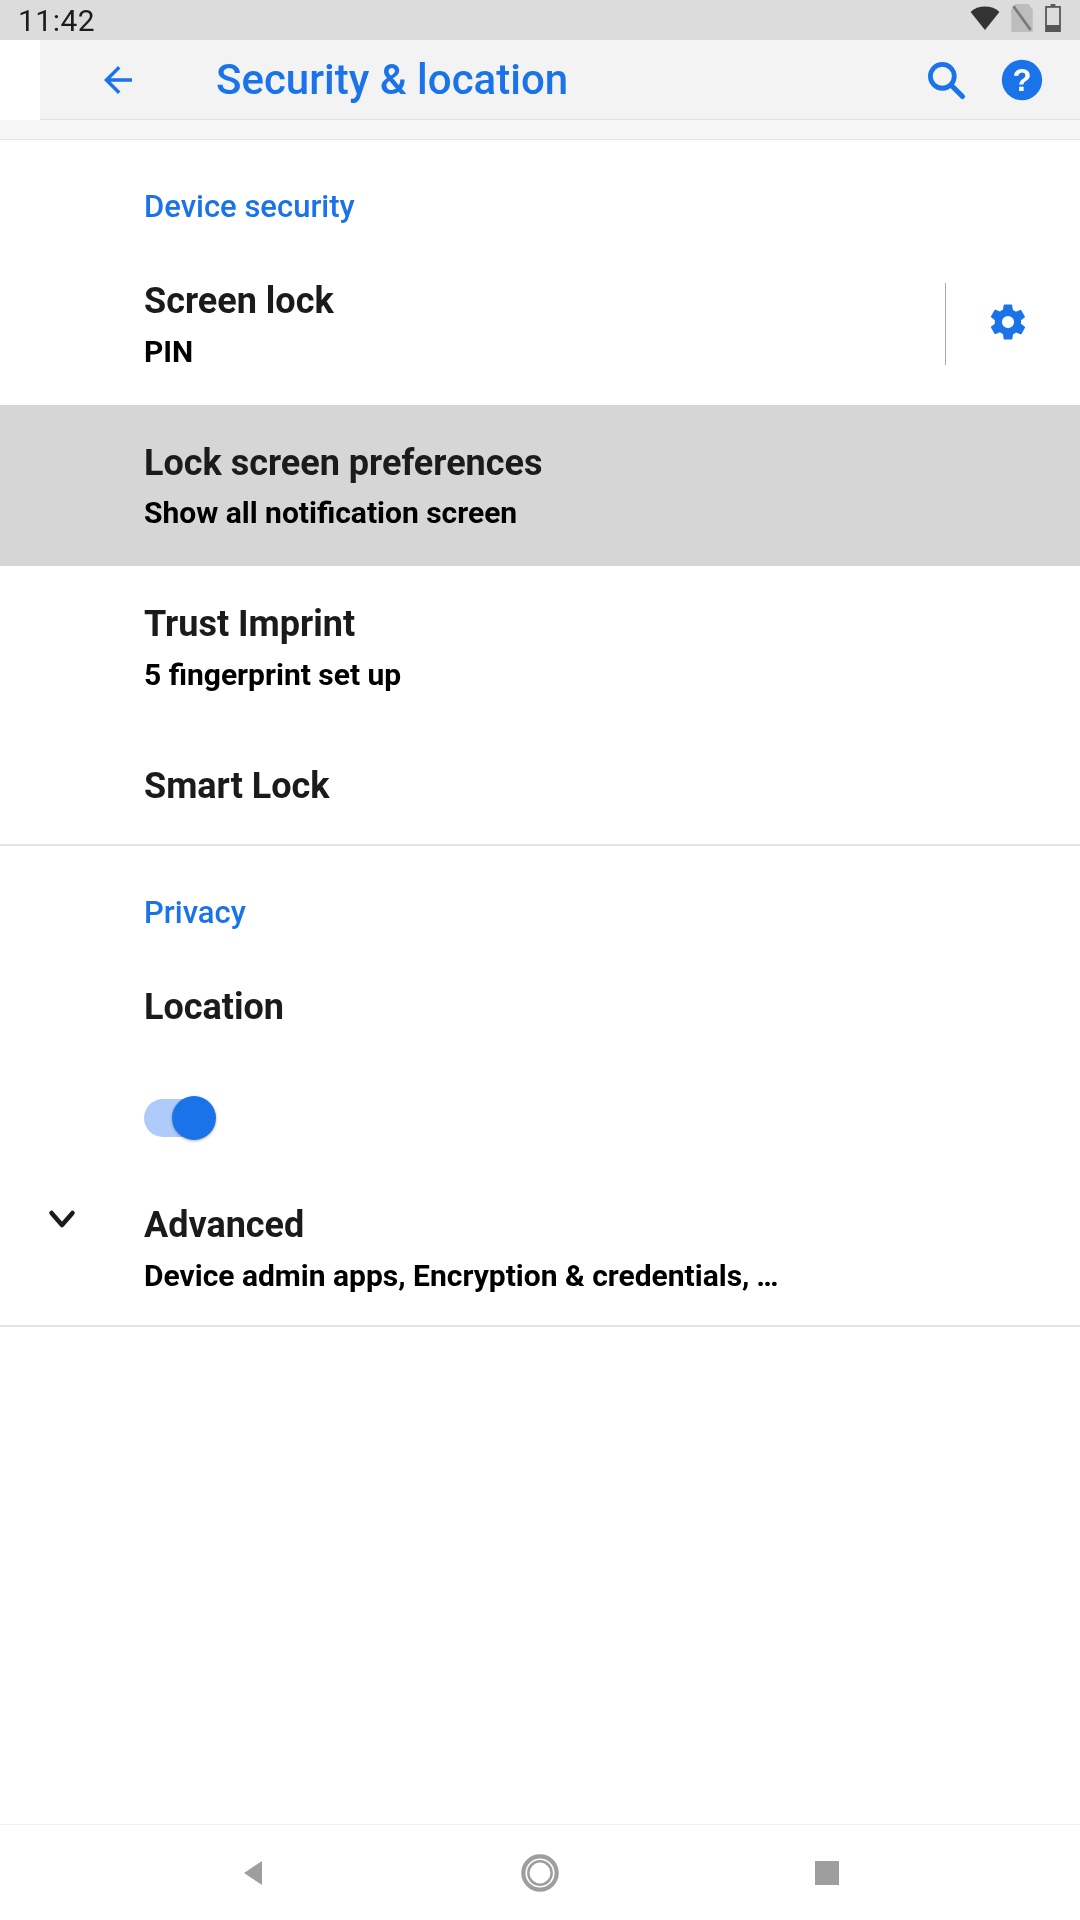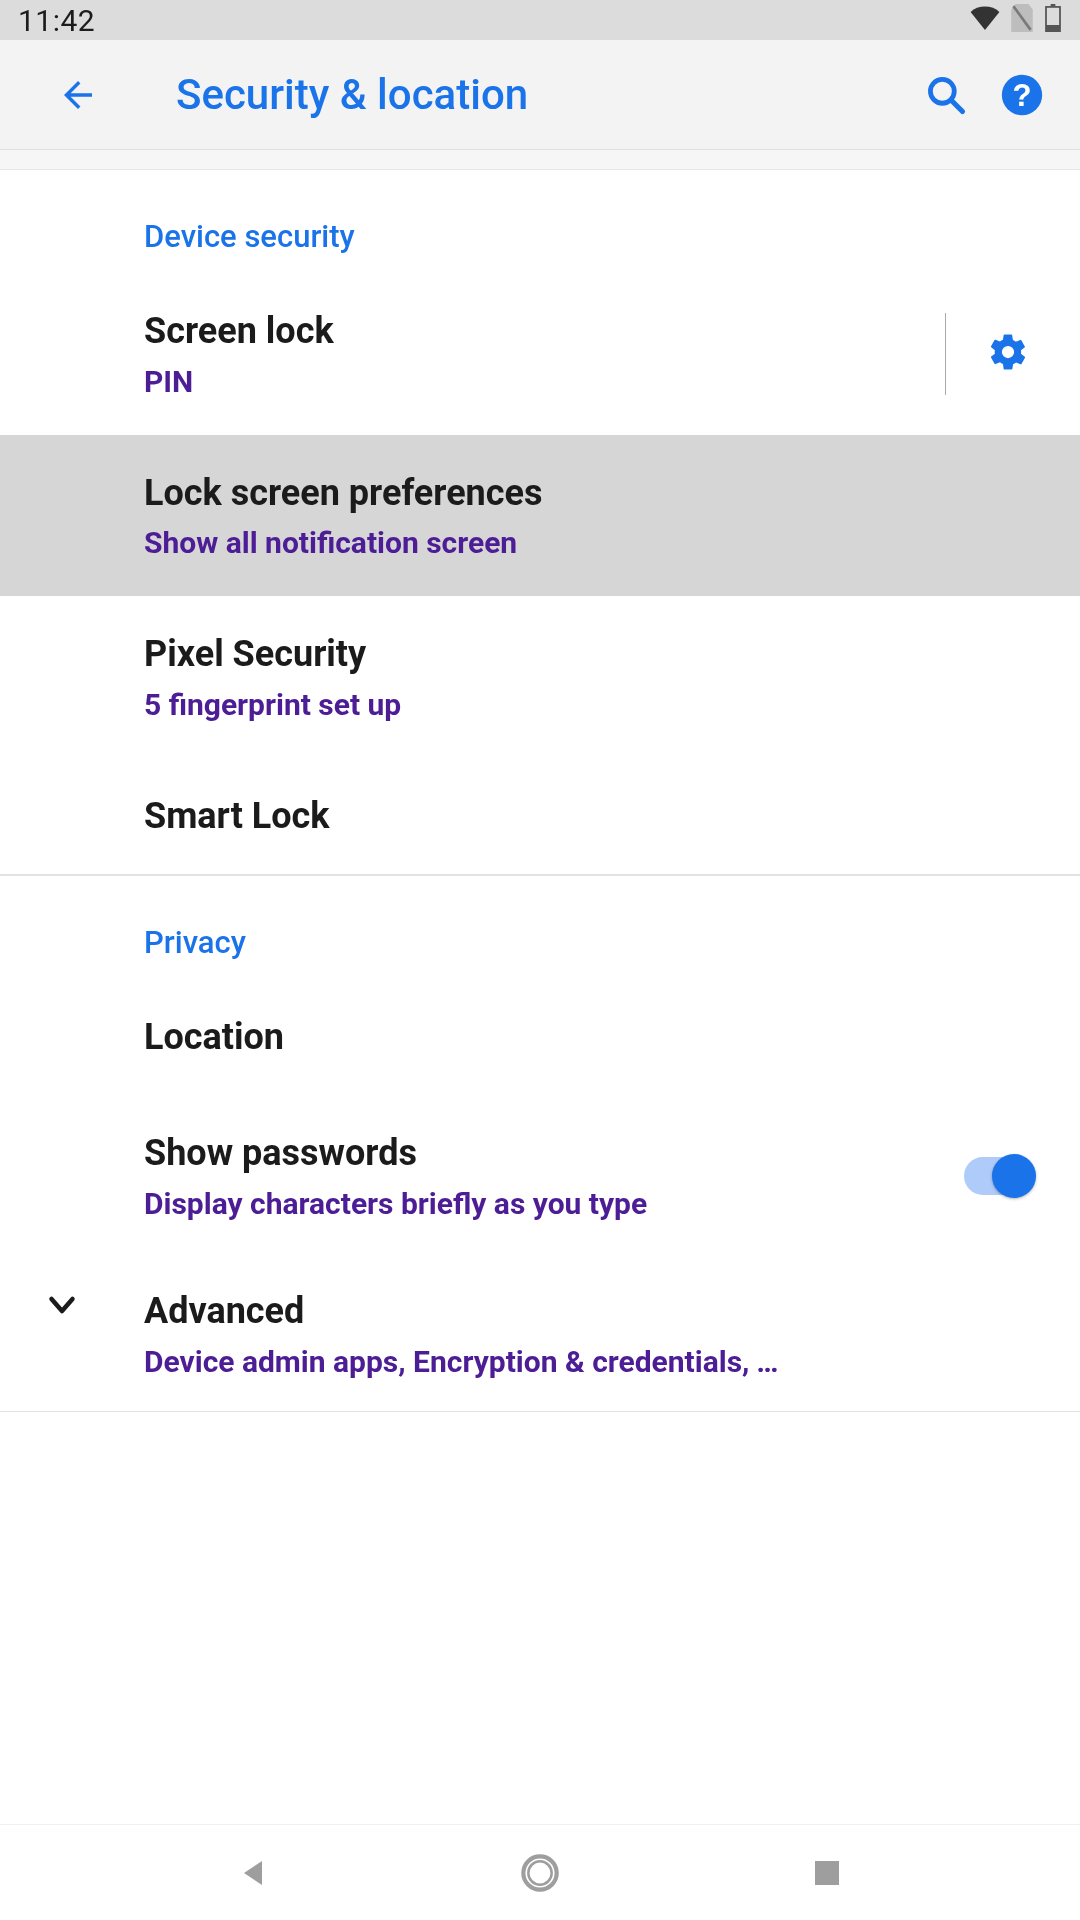--- a/index.html
+++ b/index.html
@@ -7,7 +7,7 @@
   .status-bar { height: 40px; background: #dcdcdc; display: flex; align-items: center; justify-content: space-between; padding: 0 18px; }
   .status-time { font-size: 30px; color: #1c1c1c; font-weight: 400; letter-spacing: 0.5px; }
   .status-icons { display: flex; align-items: center; gap: 10px; }
-  .app-bar { height: 110px; background: #f3f3f3; display: flex; align-items: center; padding: 0 30px; border-bottom: 1px solid #e0e0e0; }
+  .app-bar { height: 80px; background: #f3f3f3; display: flex; align-items: center; padding: 0 30px; border-bottom: 1px solid #e0e0e0; margin-left: 40px; }
   .app-title { font-size: 42px; color: #1a73e8; font-weight: 500; margin-left: 70px; flex: 1; }
   .icon-btn { width: 56px; height: 56px; display: flex; align-items: center; justify-content: center; margin-left: 20px; }
   .gap-strip { height: 20px; background: #f6f6f6; border-bottom: 1px solid #e6e6e6; }

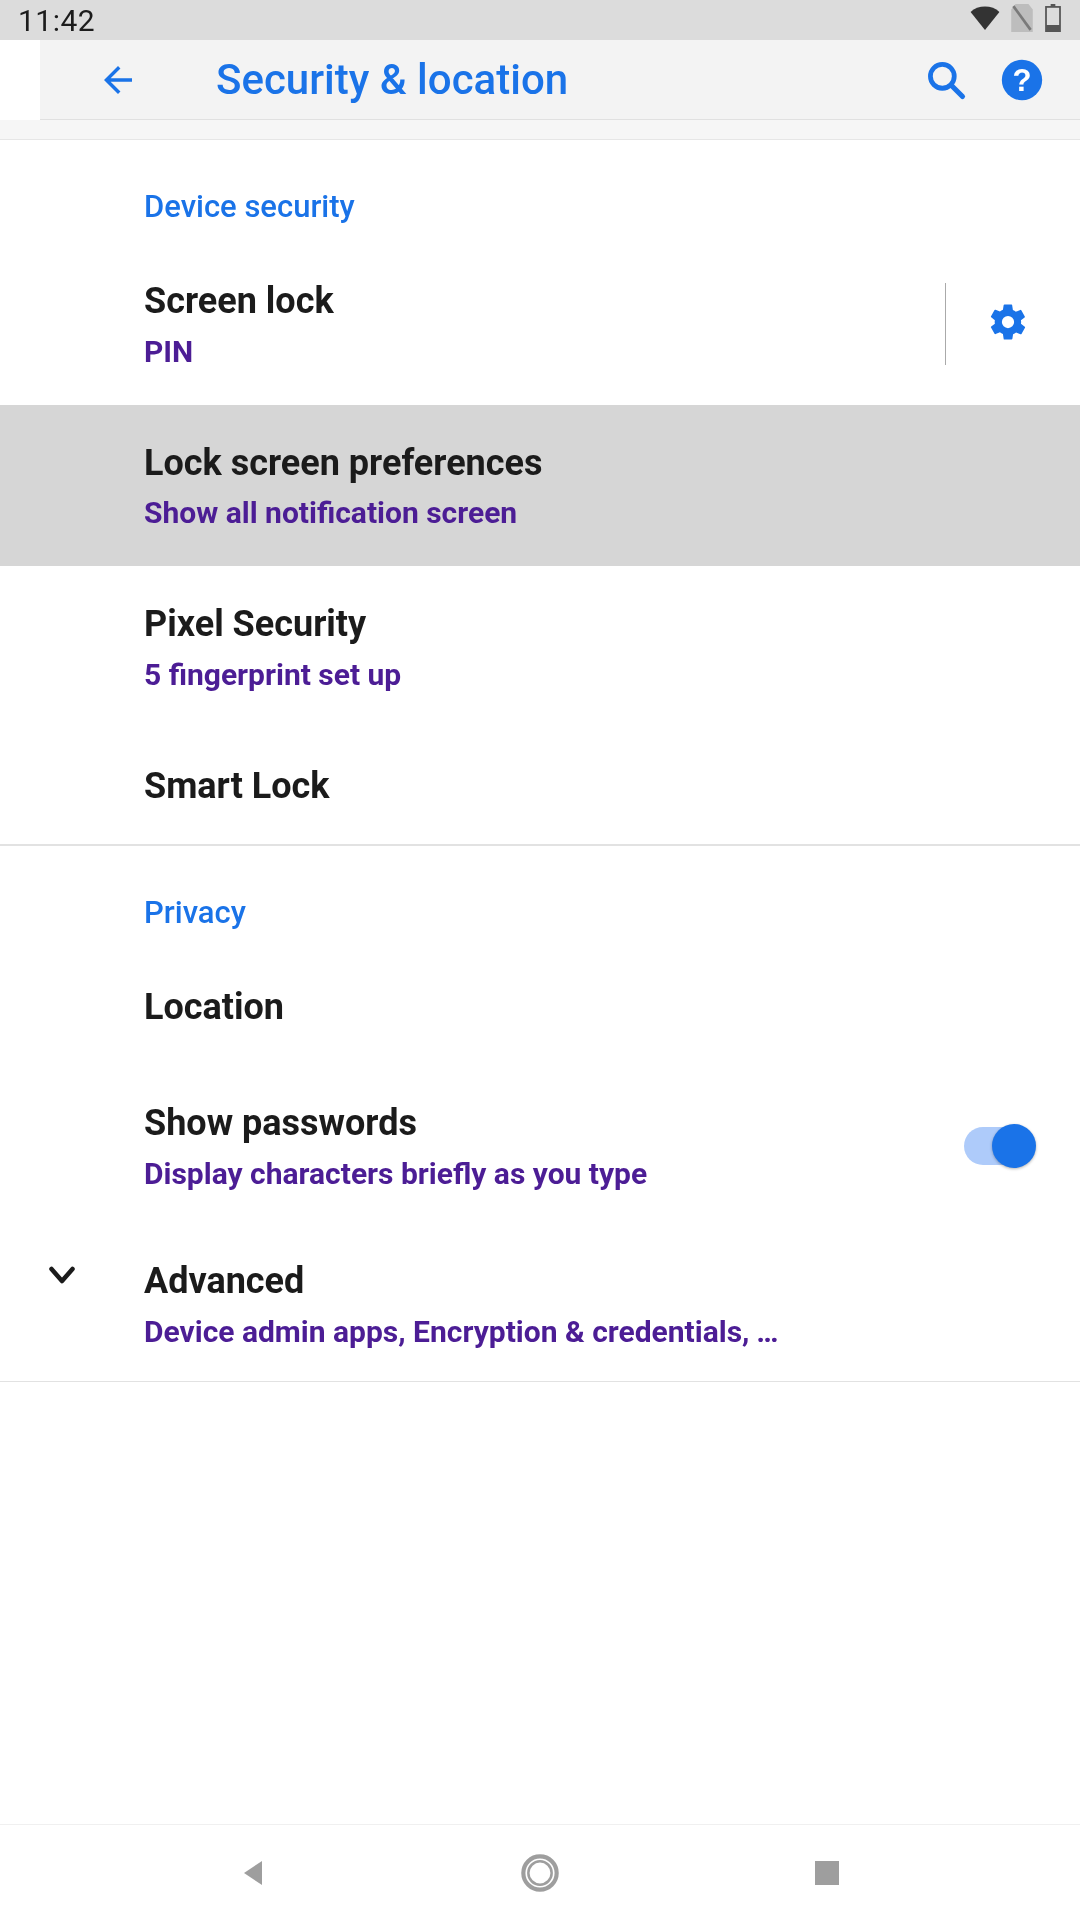--- a/index.html
+++ b/index.html
@@ -17,7 +17,7 @@
   .row.highlighted { background: #d6d6d6; }
   .row-text { flex: 1; display: flex; flex-direction: column; font-weight: bold; }
   .row-title { font-size: 36px; color: #1b1b1b; line-height: 1.35; }
-  .row-sub { font-size: 30px; color: #4c1d95; margin-top: 6px; line-height: 1.3; }
+  .row-sub { font-size: 30px; color: #000000; margin-top: 6px; line-height: 1.3; }
   .row-divider-vert { width: 1.5px; background: #aaaaaa; height: 82px; margin: 0 30px 0 18px; }
   .gear-wrap { width: 64px; height: 64px; display:flex; align-items:center; justify-content:center; }
   .sep { height: 1.5px; background: #e2e2e2; width: 100%; }

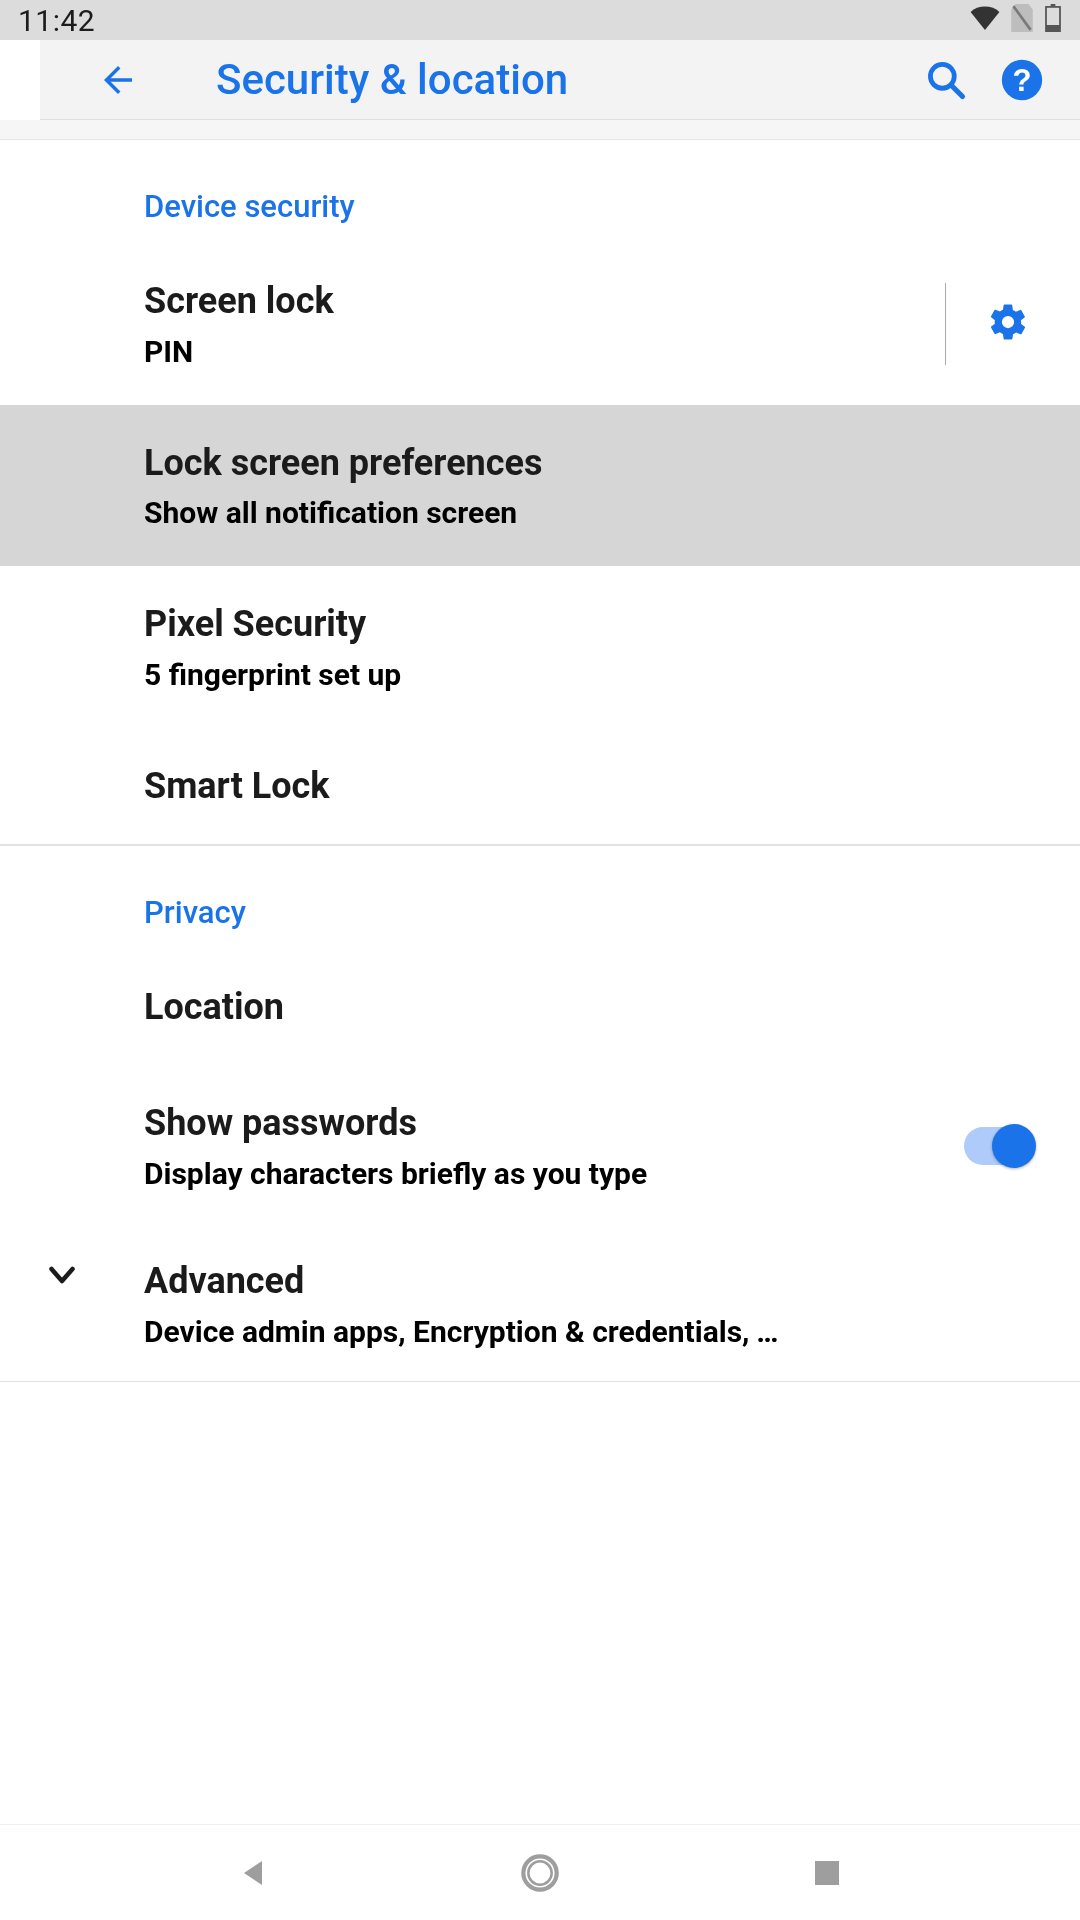--- a/index.html
+++ b/index.html
@@ -107,7 +107,7 @@
 
   <div class="row">
     <div class="row-text">
-      <span class="row-title">Pixel Security</span>
+      <span class="row-title">Trust Imprint</span>
       <span class="row-sub">5 fingerprint set up</span>
     </div>
   </div>

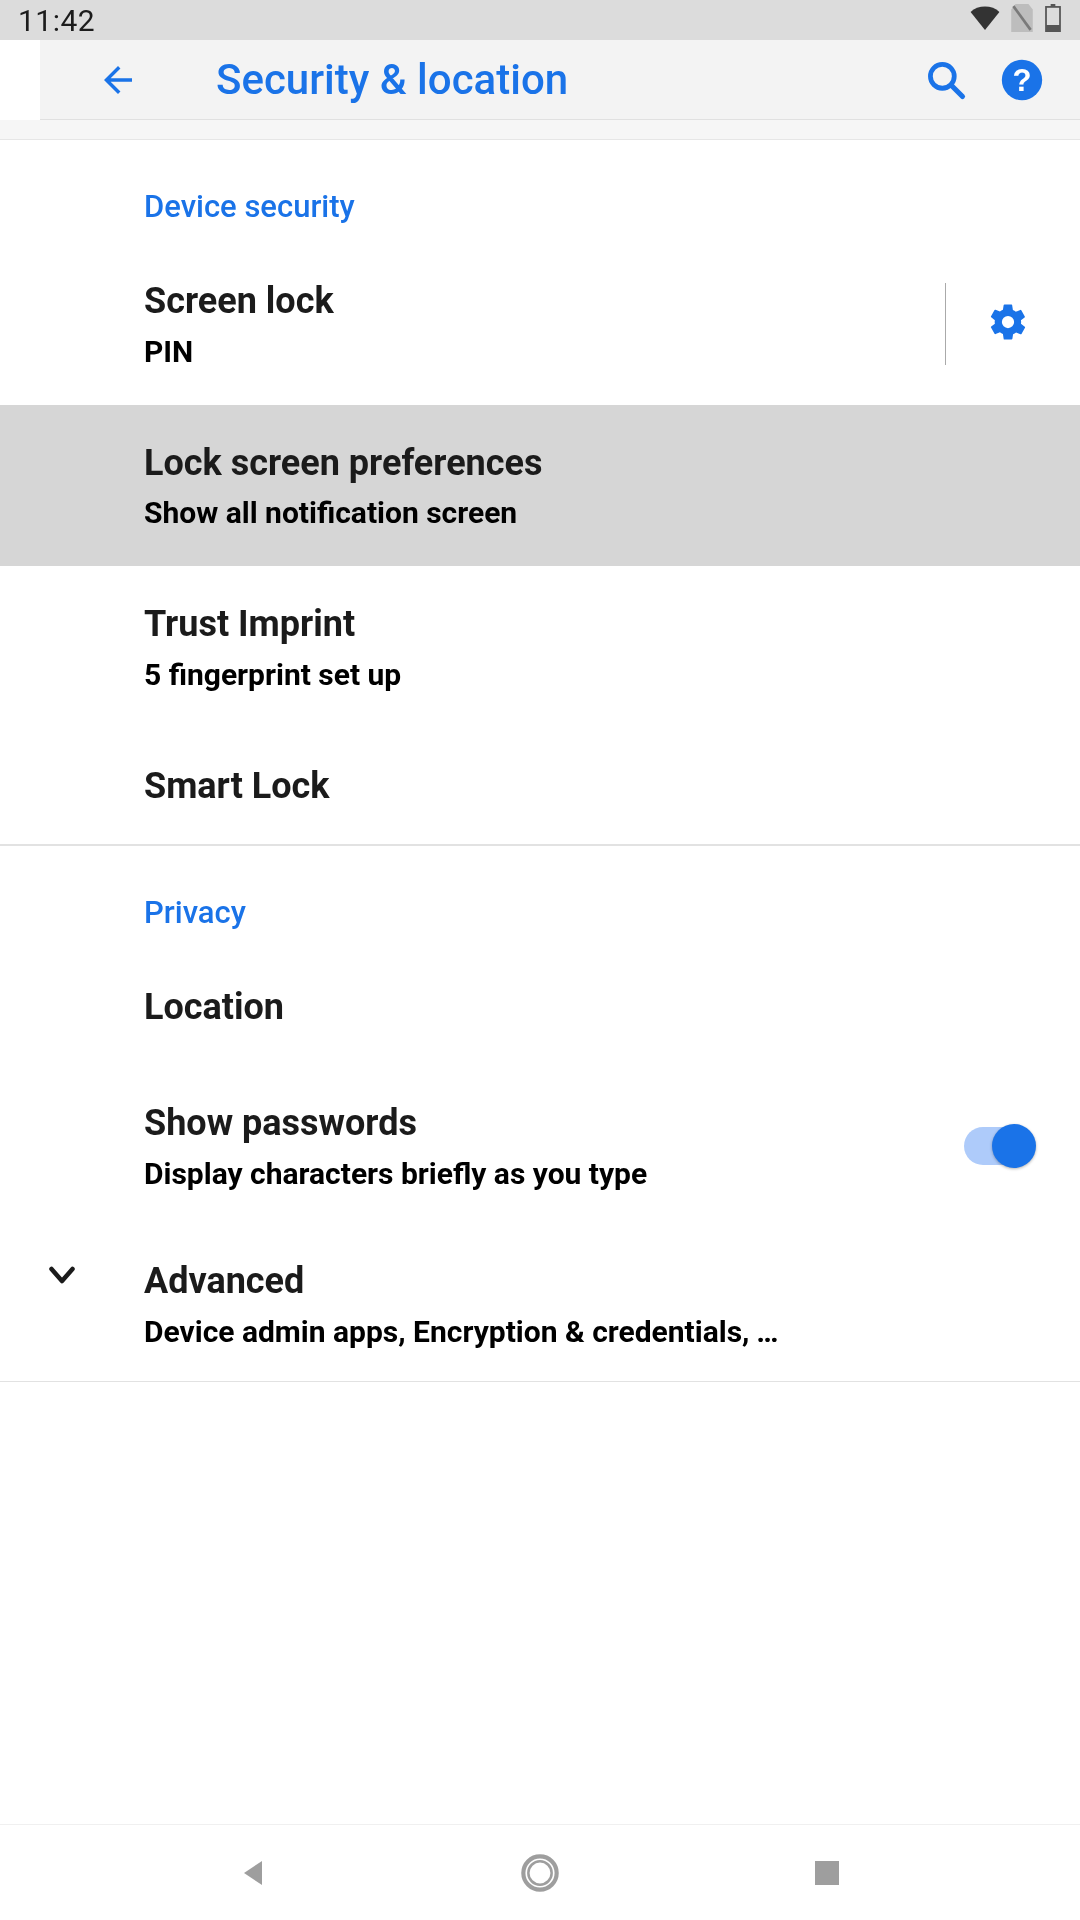--- a/index.html
+++ b/index.html
@@ -129,10 +129,6 @@
   </div>
 
   <div class="row">
-    <div class="row-text">
-      <span class="row-title">Show passwords</span>
-      <span class="row-sub">Display characters briefly as you type</span>
-    </div>
     <div class="switch">
       <div class="switch-thumb"></div>
     </div>

